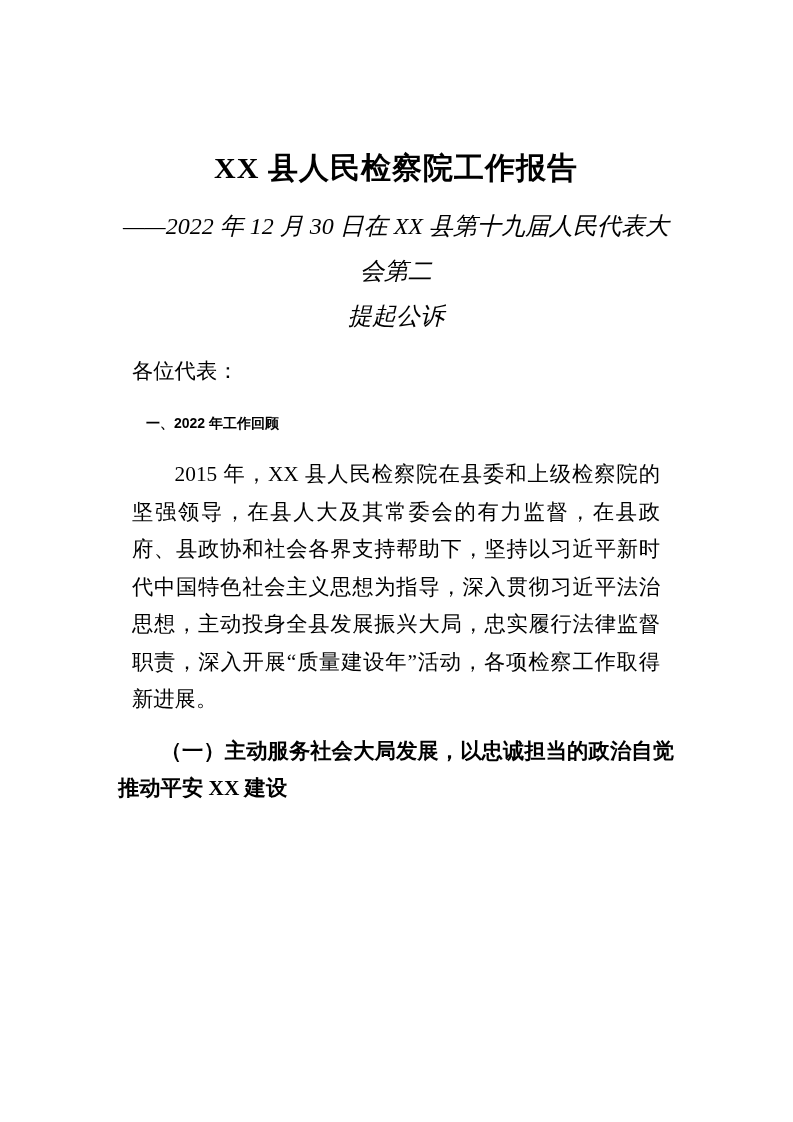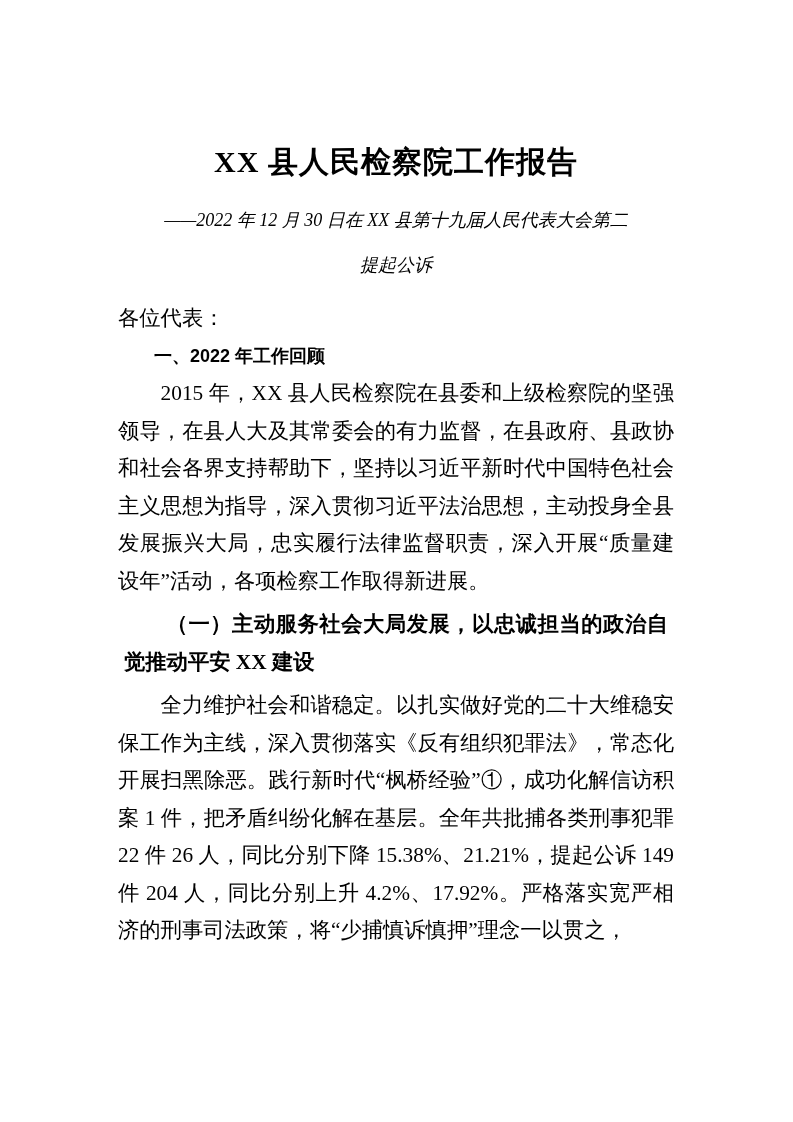--- a/index.html
+++ b/index.html
@@ -19,7 +19,7 @@
   .content {
     position: absolute;
     left: 118px;
-    top: 7px;
+    top: 13px;
     width: 556px;
   }
   .doc-title {

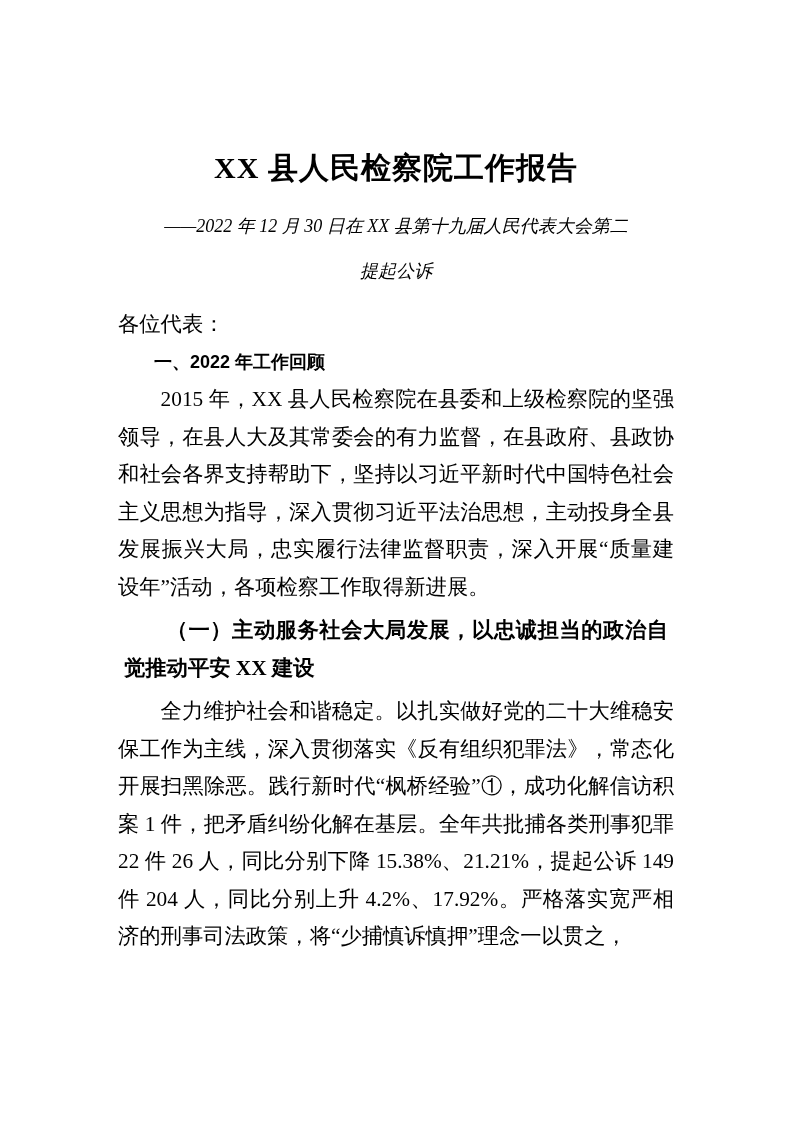--- a/index.html
+++ b/index.html
@@ -34,7 +34,7 @@
   }
   .doc-subtitle {
     margin-top: 16px;
-    font-size: 18px;
+    font-size: 24px;
     line-height: 45px;
     text-align: center;
     font-style: italic; 

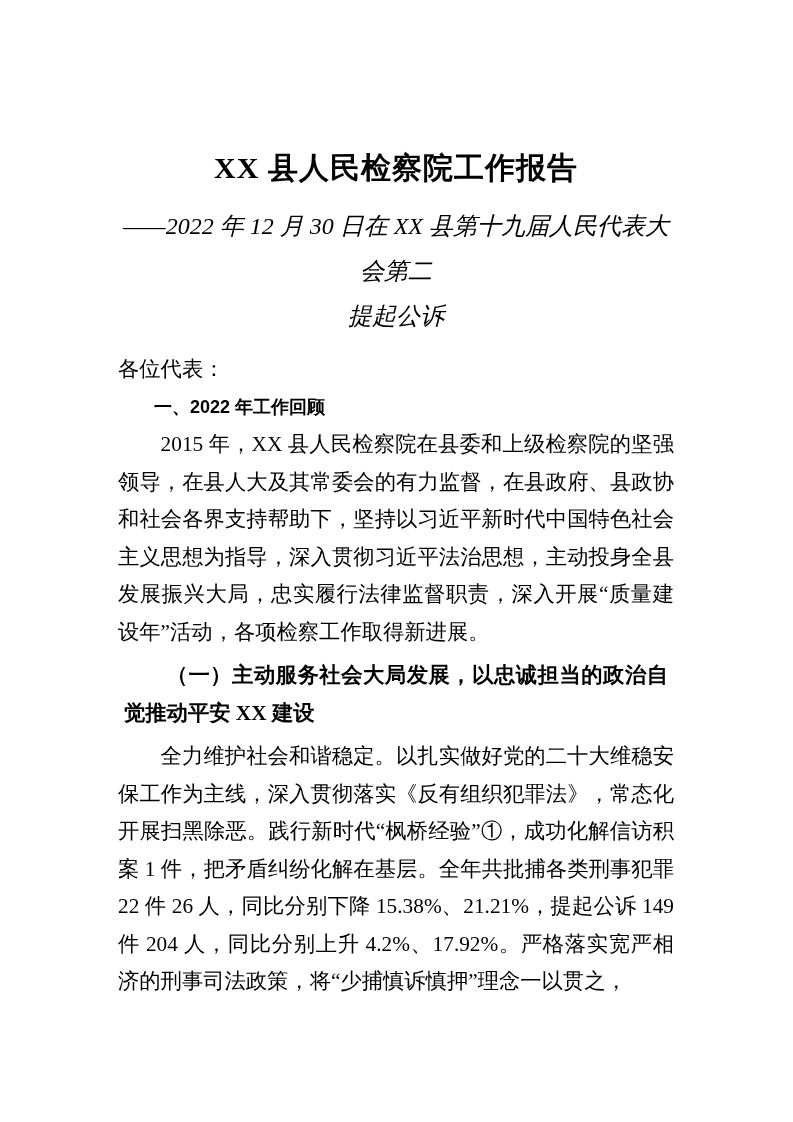--- a/index.html
+++ b/index.html
@@ -47,7 +47,7 @@
     text-align: justify;
   }
   .para {
-    margin: 0;
+    margin: 14px;
     text-indent: 2em;
   }
   .para.no-indent {

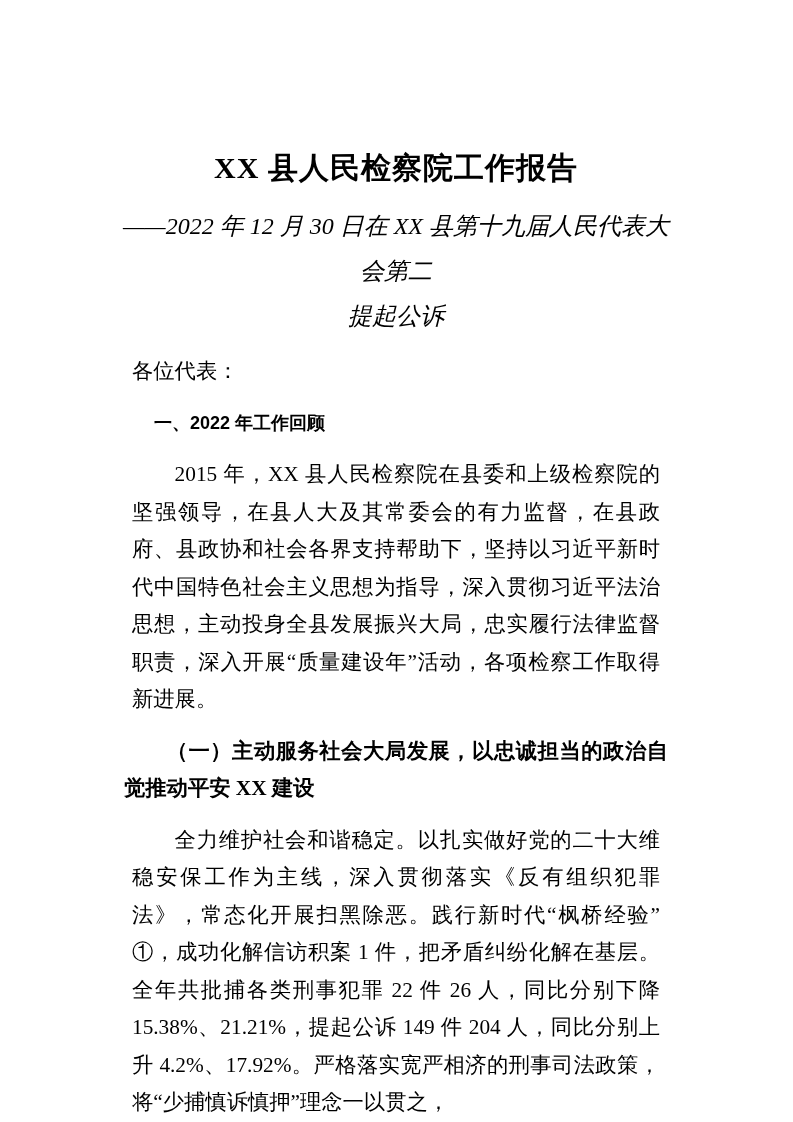--- a/index.html
+++ b/index.html
@@ -58,7 +58,7 @@
     text-indent: 2em;
     font-weight: bold;
     font-family: "Liberation Sans", "DejaVu Sans", sans-serif; 
-    font-size: 18px;
+    font-size: 14px;
     line-height: 37.5px;
   }
   .h-level2 {

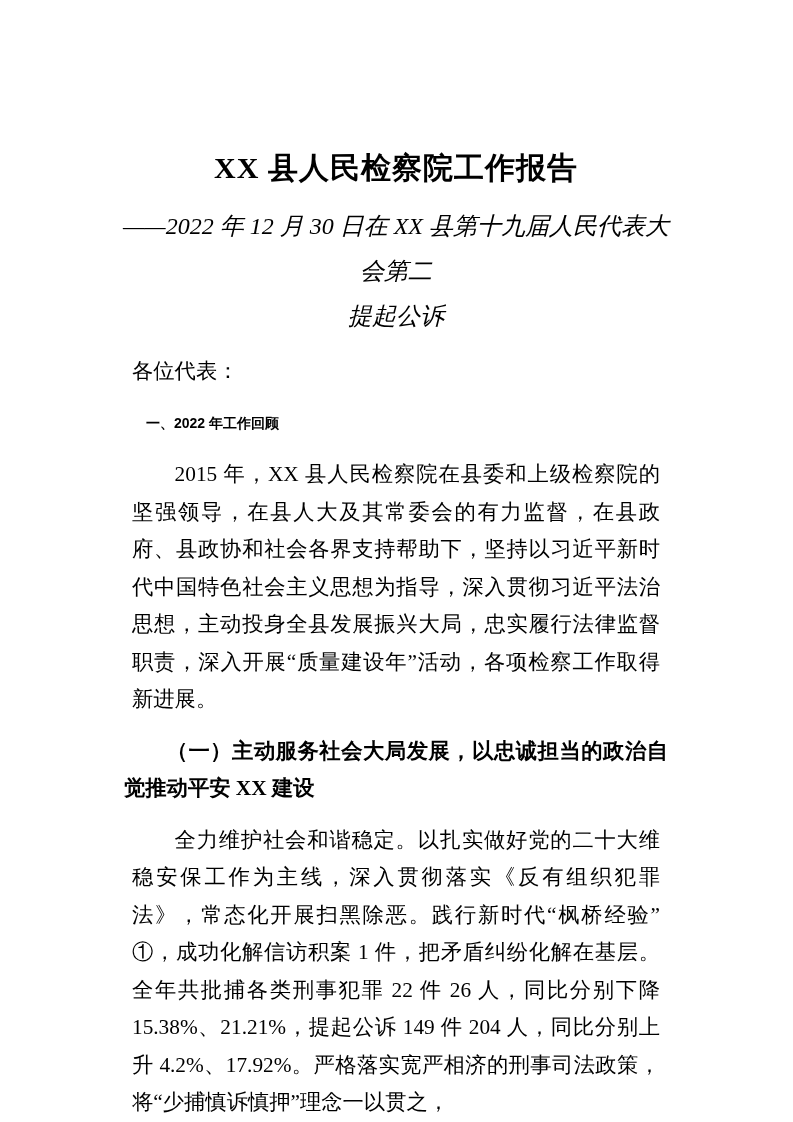--- a/index.html
+++ b/index.html
@@ -62,7 +62,7 @@
     line-height: 37.5px;
   }
   .h-level2 {
-    margin: 6px;
+    margin: 0;
     text-indent: 2em;
     font-weight: bold;
     font-family: "Liberation Serif", "DejaVu Serif", serif; 

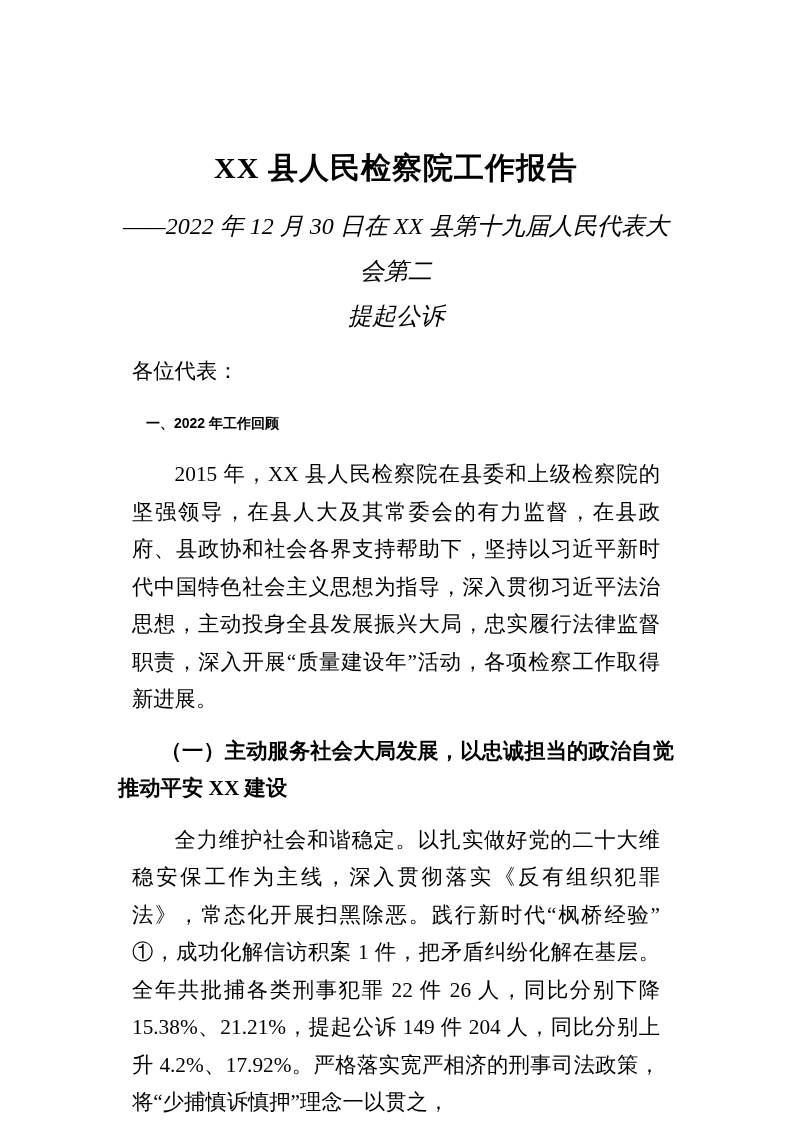--- a/index.html
+++ b/index.html
@@ -94,7 +94,6 @@
 
       <p class="h-level2">（一）主动服务社会大局发展，以忠诚担当的政治自觉推动平安 XX 建设</p>
 
-      <p class="para">全力维护社会和谐稳定。以扎实做好党的二十大维稳安保工作为主线，深入贯彻落实《反有组织犯罪法》，常态化开展扫黑除恶。践行新时代“枫桥经验”①，成功化解信访积案 1 件，把矛盾纠纷化解在基层。全年共批捕各类刑事犯罪 22 件 26 人，同比分别下降 15.38%、21.21%，提起公诉 149 件 204 人，同比分别上升 4.2%、17.92%。严格落实宽严相济的刑事司法政策，将“少捕慎诉慎押”理念一以贯之，</p>
 
     </div>
   </div>

